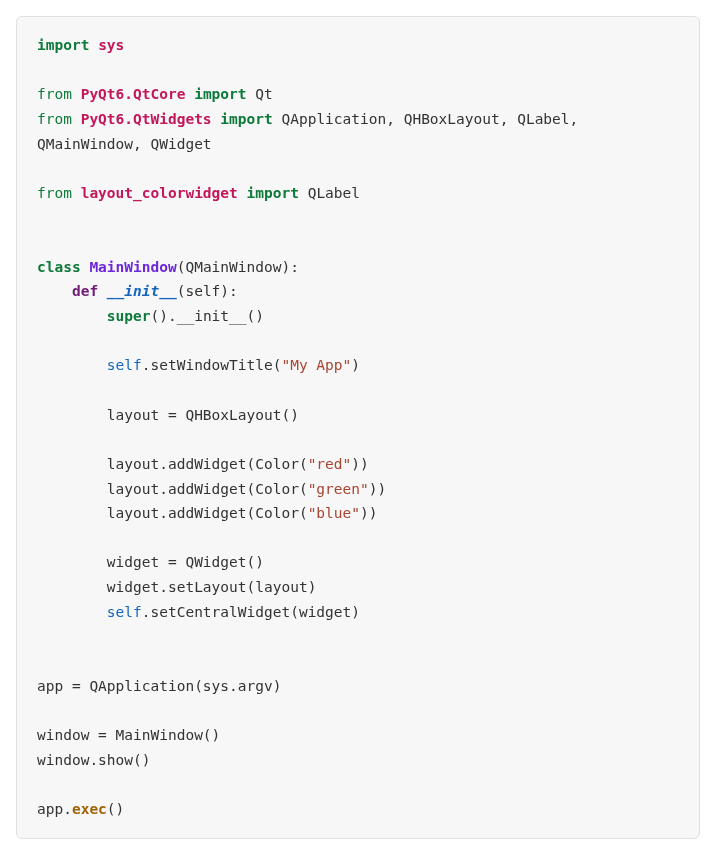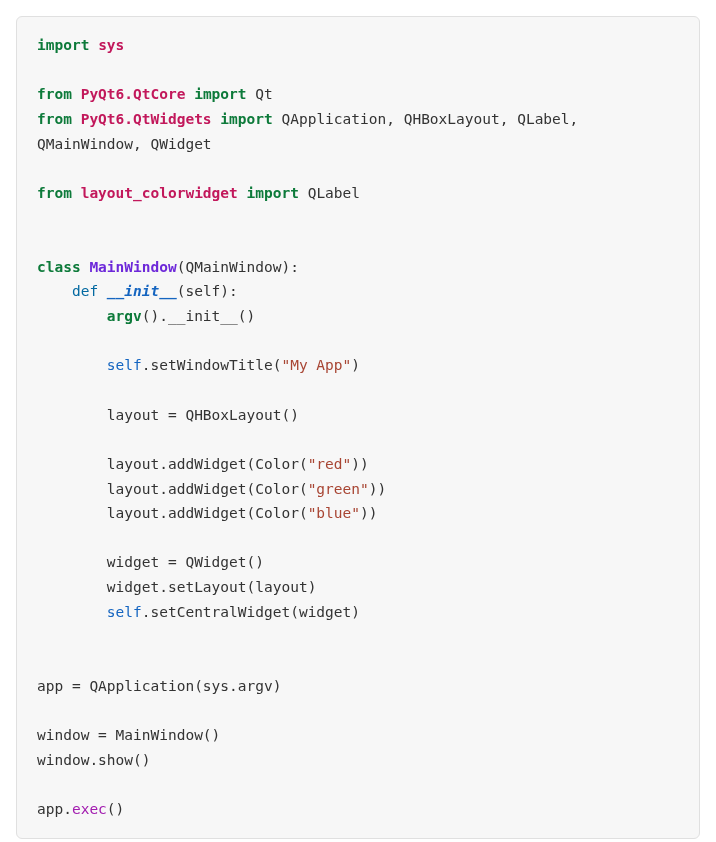--- a/index.html
+++ b/index.html
@@ -26,7 +26,7 @@
       color: #333333;
     }
     .kw-import { color: #0d7a3a; font-weight: bold; }
-    .kw-from   { color: #0d7a3a; font-weight: bold; margin-top: 32px; }
+    .kw-from   { color: #0d7a3a; font-weight: normal; margin-top: 32px; }
     .kw-class  { color: #0d7a3a; font-weight: bold; }
     .kw-def    { color: #0369a1; font-weight: normal; }
     .mod       { color: #c2185b; font-weight: bold; }

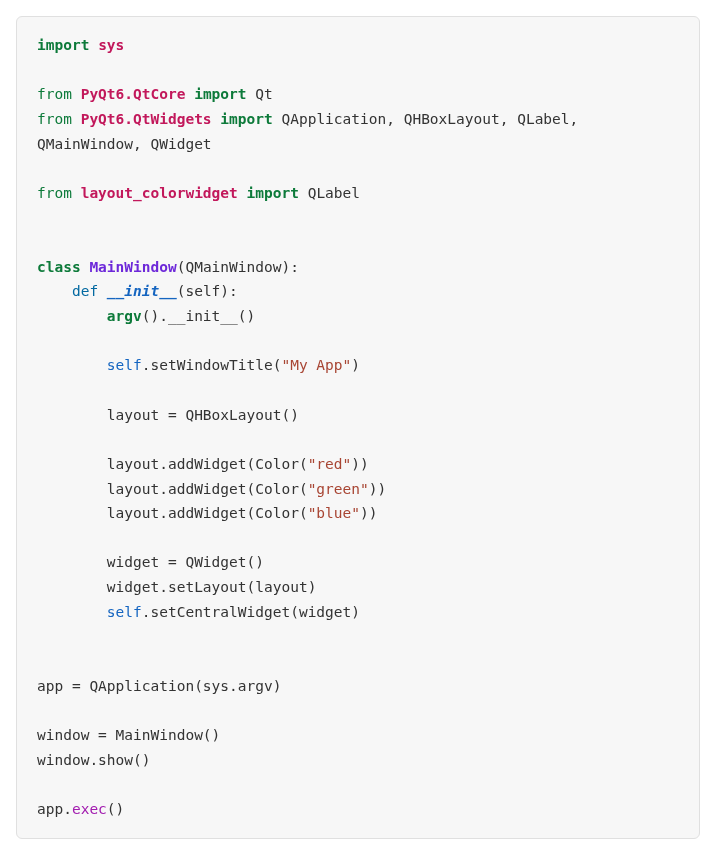--- a/index.html
+++ b/index.html
@@ -28,7 +28,7 @@
     .kw-import { color: #0d7a3a; font-weight: bold; }
     .kw-from   { color: #0d7a3a; font-weight: normal; margin-top: 32px; }
     .kw-class  { color: #0d7a3a; font-weight: bold; }
-    .kw-def    { color: #0369a1; font-weight: normal; }
+    .kw-def    { color: #701a75; font-weight: bold; }
     .mod       { color: #c2185b; font-weight: bold; }
     .classname { color: #6d28d9; font-weight: bold; }
     .fn-dunder { color: #1565c0; font-weight: bold; font-style: italic; }

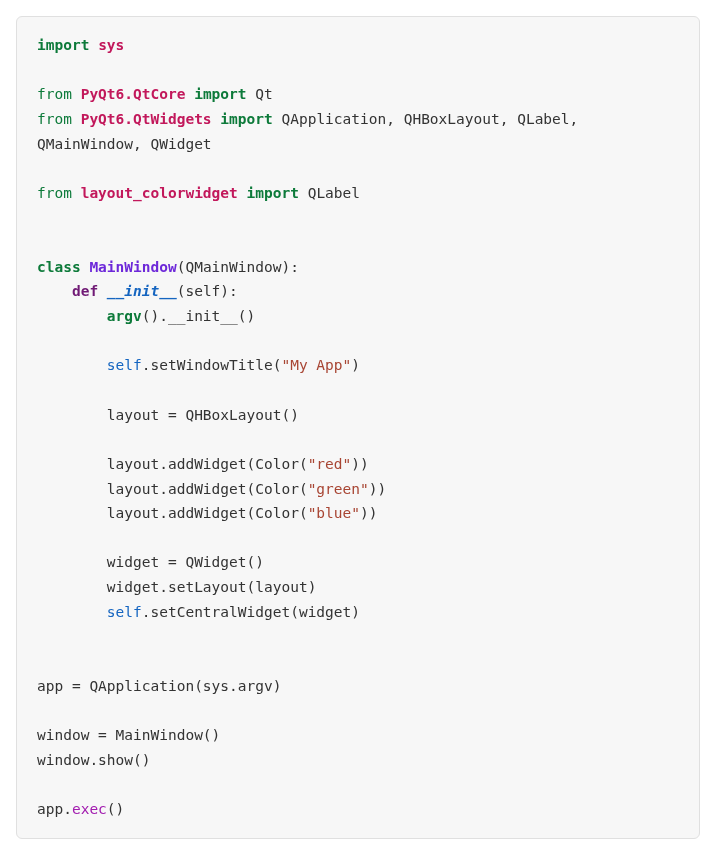--- a/index.html
+++ b/index.html
@@ -53,7 +53,7 @@
 
 <span class="kw-class">class</span> <span class="classname">MainWindow</span><span class="plain">(QMainWindow):</span>
     <span class="kw-def">def</span> <span class="fn-dunder">__init__</span><span class="plain">(self):</span>
-        <span class="builtin">argv</span><span class="plain">().__init__()</span>
+        <span class="builtin">super</span><span class="plain">().__init__()</span>
 
         <span class="selfkw">self</span><span class="plain">.setWindowTitle(</span><span class="str">"My App"</span><span class="plain">)</span>
 

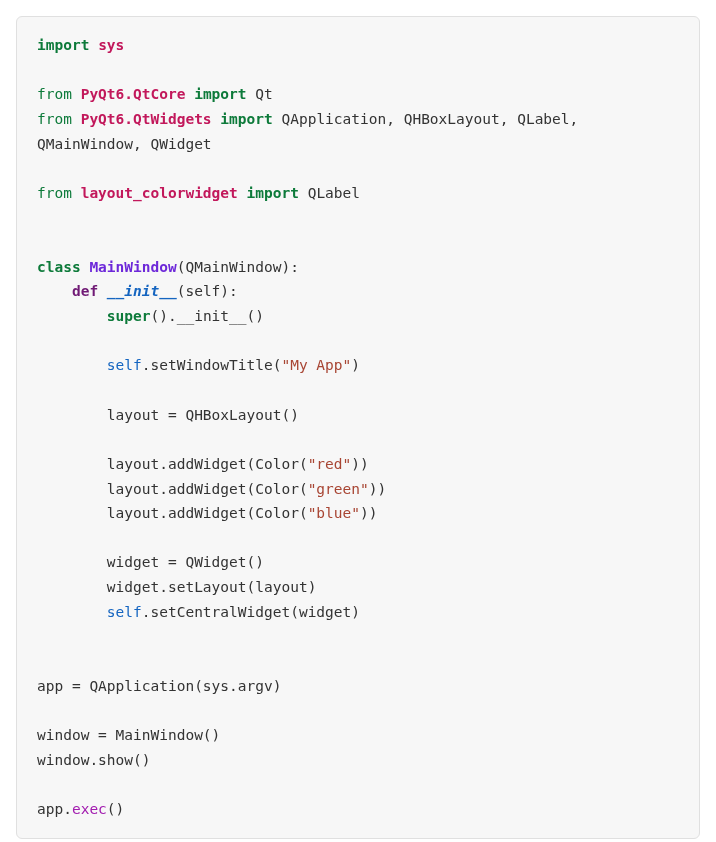--- a/index.html
+++ b/index.html
@@ -35,7 +35,7 @@
     .builtin   { color: #0d7a3a; font-weight: bold; }
     .selfkw    { color: #1565c0; }
     .str       { color: #a84533; }
-    .execfn    { color: #a21caf; font-weight: normal; }
+    .execfn    { color: #a16207; font-weight: bold; }
     .plain     { color: #333333; }
   </style>
 </head>

